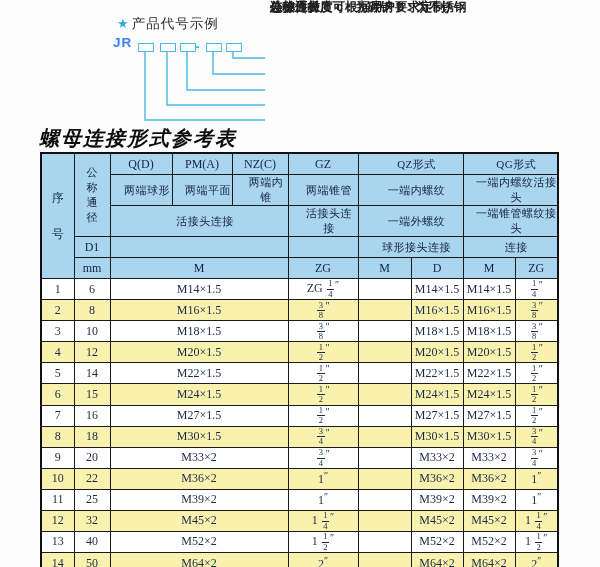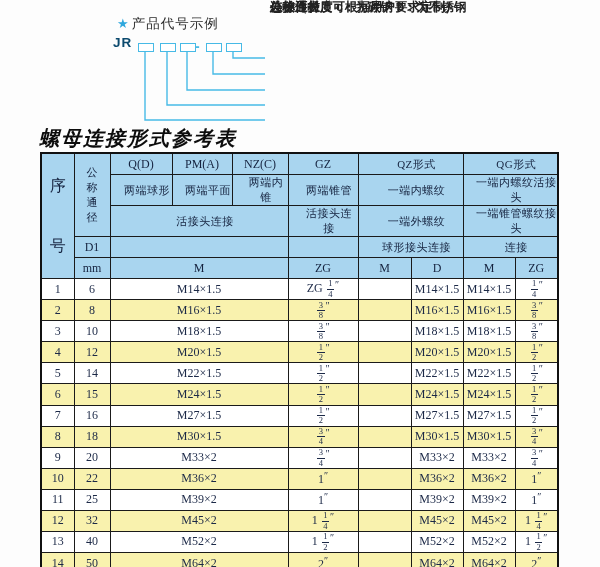--- a/index.html
+++ b/index.html
@@ -15,7 +15,7 @@
     font-size:13.5px;font-weight:normal;color:#2b2b2b;letter-spacing:1px;}
   .star{color:#2ea7dd;margin-right:2px;font-size:13px;}
   .jr{position:absolute;left:113px;top:35px;font-family:"Liberation Sans",sans-serif;
-    font-size:13.5px;font-weight:bold;color:#0c4a6e;letter-spacing:1px;}
+    font-size:13.5px;font-weight:bold;color:#3b82f6;letter-spacing:1px;}
   .code-box{position:absolute;top:43px;width:14px;height:7px;background:#fff;
     border:1.5px solid #47bae6;}
   .code-sep{position:absolute;left:195px;top:37.5px;color:#47bae6;font-weight:bold;

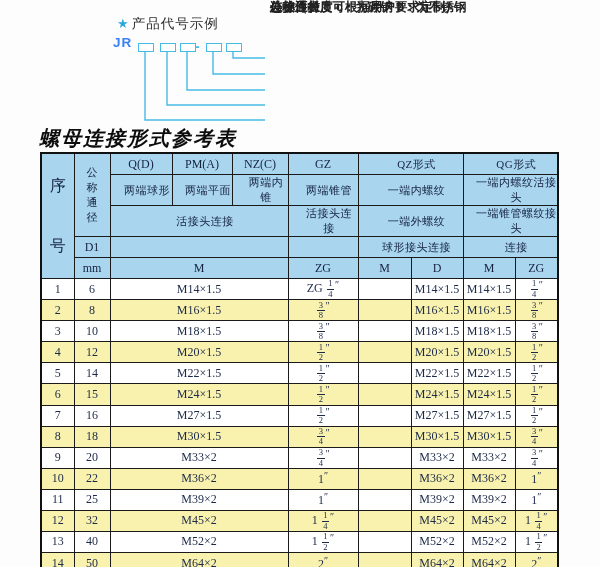--- a/index.html
+++ b/index.html
@@ -46,7 +46,7 @@
   tbody tr.alt td{background:#f9f2ae;}
 
   .vert{display:inline-block;width:1.1em;word-break:break-all;text-align:center;}
-  .vert-serial{font-size:16px;line-height:60px;}
+  .vert-serial{font-size:12px;line-height:36px;}
   .vert-dn{font-size:11px;line-height:15px;}
 
   .frac{display:inline-block;vertical-align:middle;text-align:center;

